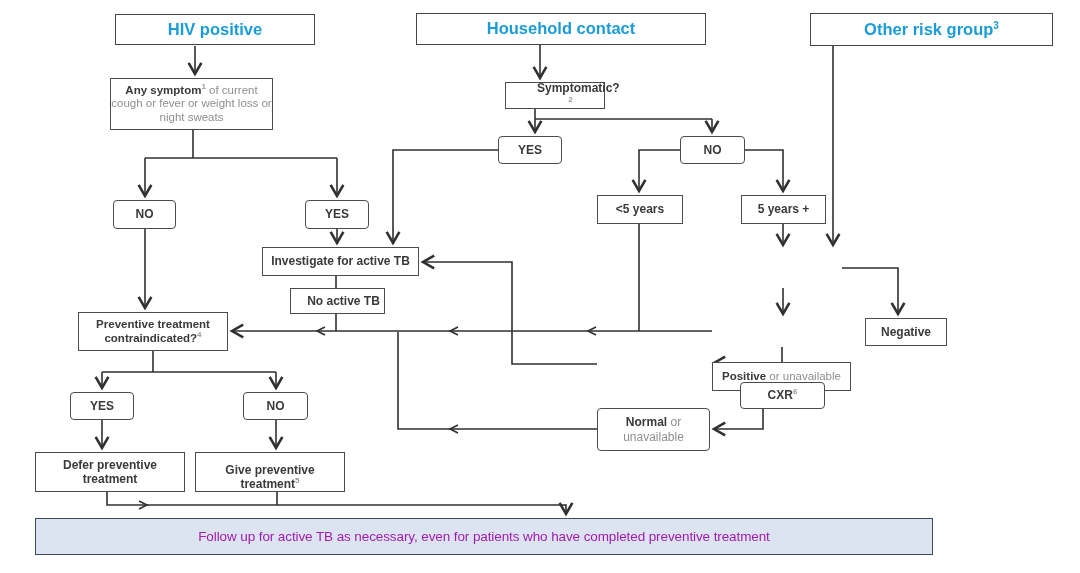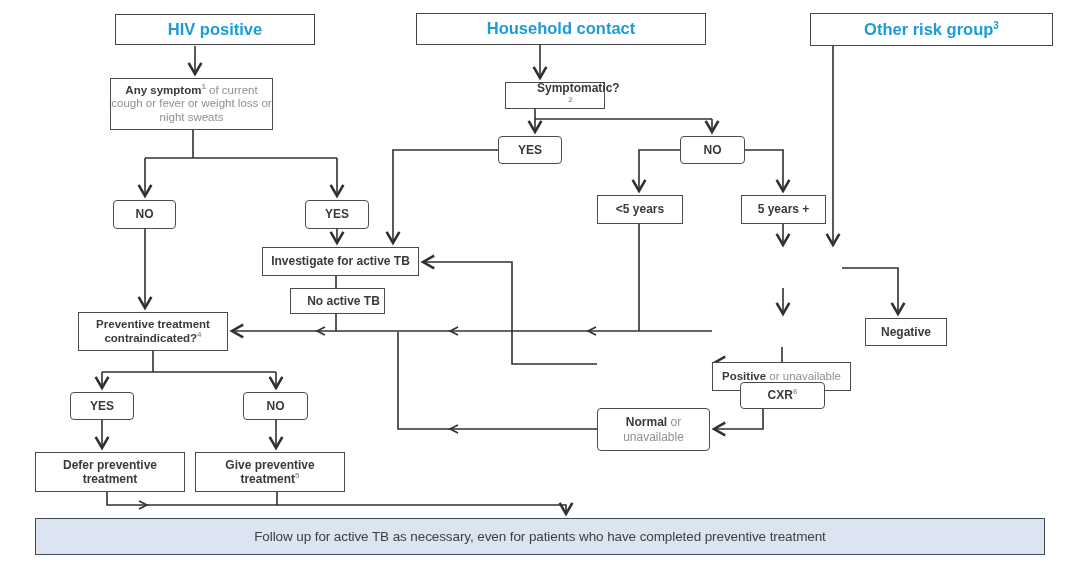--- a/index.html
+++ b/index.html
@@ -52,7 +52,7 @@
   #ci-yes{left:70px;top:392px;width:64px;height:28px;}
   #ci-no{left:243px;top:392px;width:65px;height:28px;}
   #defer{left:35px;top:452px;width:150px;height:40px;}
-  #give{left:195px;top:452px;width:150px;height:40px;}
+  #give{left:195px;top:452px;width:150px;height:40px;justify-content:flex-end;}
   #followup{
     left:35px;top:518px;width:1010px;height:37px;
     background:var(--footer-fill,#dce4f1);border:1.6px solid #3f4a57;

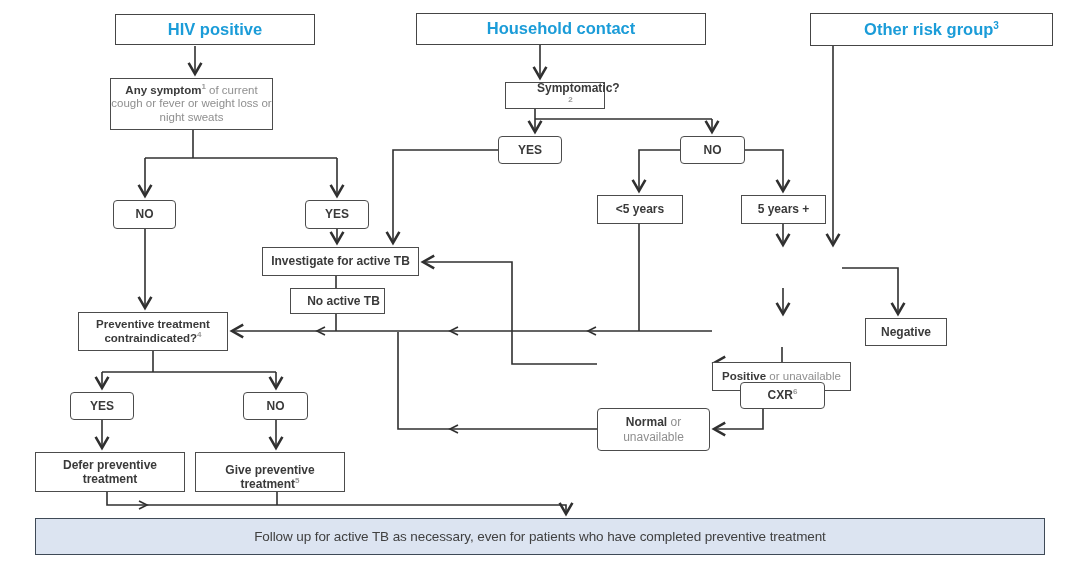--- a/index.html
+++ b/index.html
@@ -54,9 +54,9 @@
   #defer{left:35px;top:452px;width:150px;height:40px;}
   #give{left:195px;top:452px;width:150px;height:40px;justify-content:flex-end;}
   #followup{
-    left:35px;top:518px;width:1010px;height:37px;
+    left:35px;top:518px;width:898px;height:37px;
     background:var(--footer-fill,#dce4f1);border:1.6px solid #3f4a57;
-    font-weight:normal;font-size:13.5px;color:#404040;letter-spacing:-0.1px;
+    font-weight:normal;font-size:13.5px;color:#a21caf;letter-spacing:-0.1px;
   }
 </style>
 </head>

